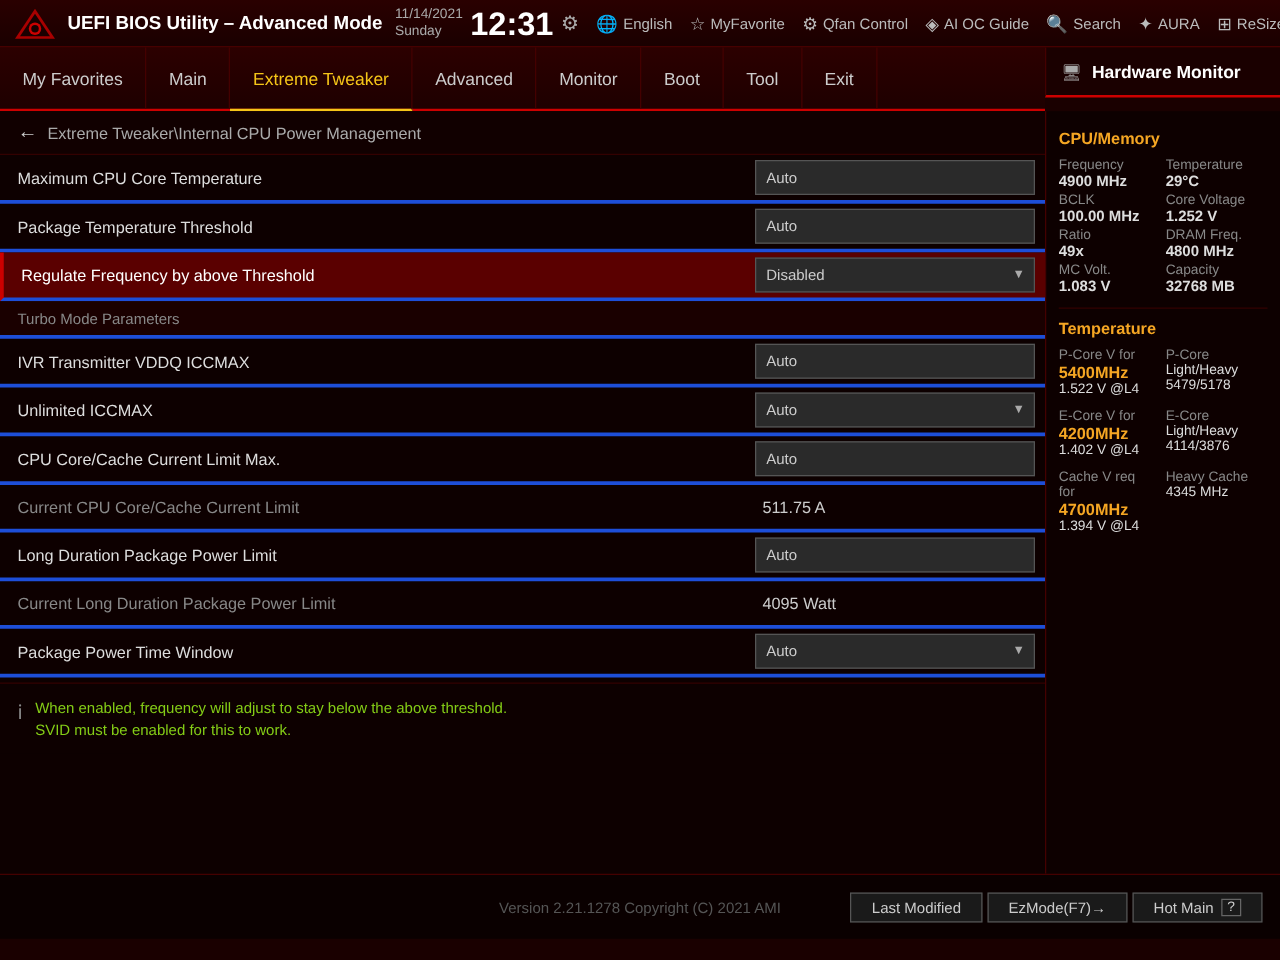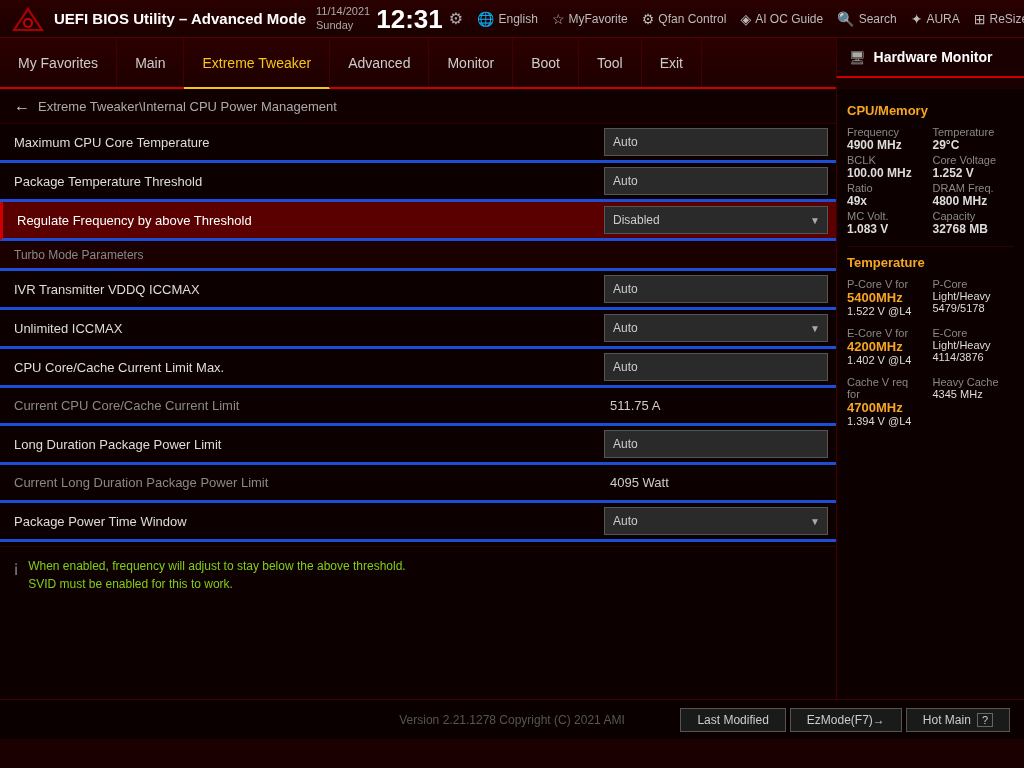--- a/index.html
+++ b/index.html
@@ -589,7 +589,7 @@
   </div>
 </div>
 
-<div style="position:relative;background:#0a0000;border-top:1px solid #440000;height:40px;display:flex;align-items:center;justify-content:flex-end;padding:0 14px;gap:2px;">
+<div style="position:relative;background:#0a0000;border-top:1px solid #440000;height:52px;display:flex;align-items:center;justify-content:flex-end;padding:0 14px;gap:2px;">
   <span style="position:absolute;left:50%;transform:translateX(-50%);font-size:12px;color:#555;">Version 2.21.1278 Copyright (C) 2021 AMI</span>
   <button class="bottom-btn">
     <span>Last Modified</span>

